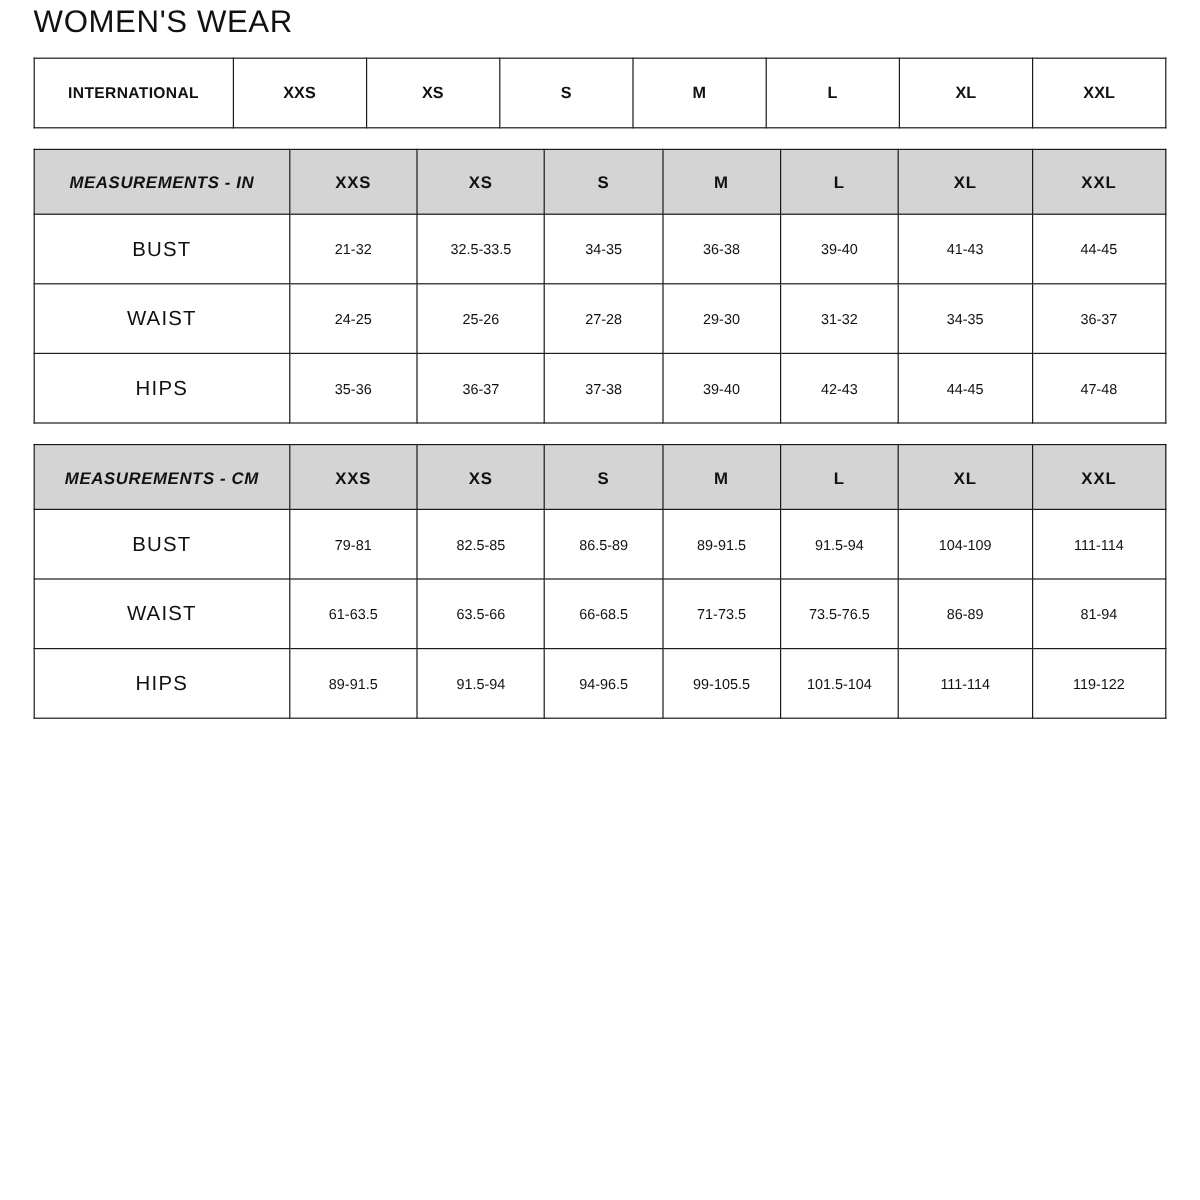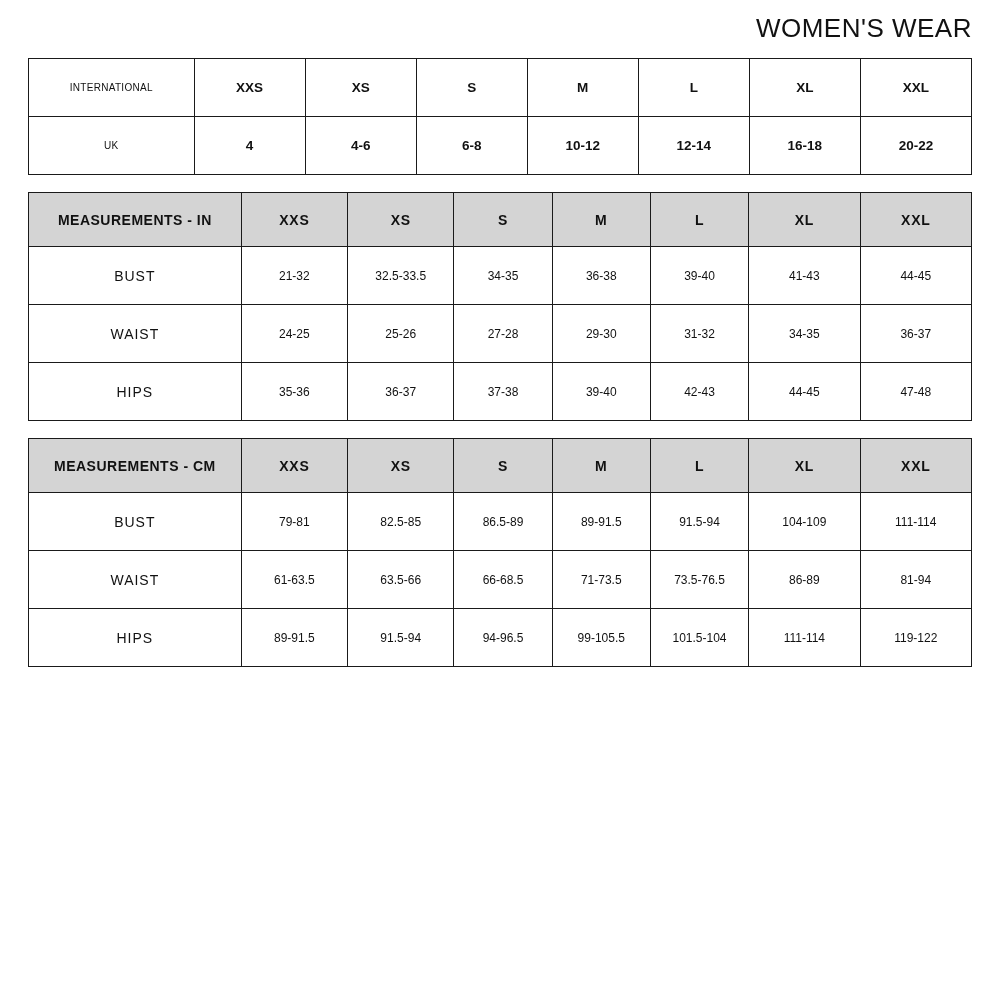--- a/index.html
+++ b/index.html
@@ -22,12 +22,12 @@
     padding: 0 28px;
   }
   .page-title {
-    text-align: right;
+    text-align: left;
     font-size: 26px;
     font-weight: 400;
     letter-spacing: 0.5px;
     color: #111111;
-    padding-top: 13px;
+    padding-top: 3px;
     padding-bottom: 14px;
     margin: 0;
   }

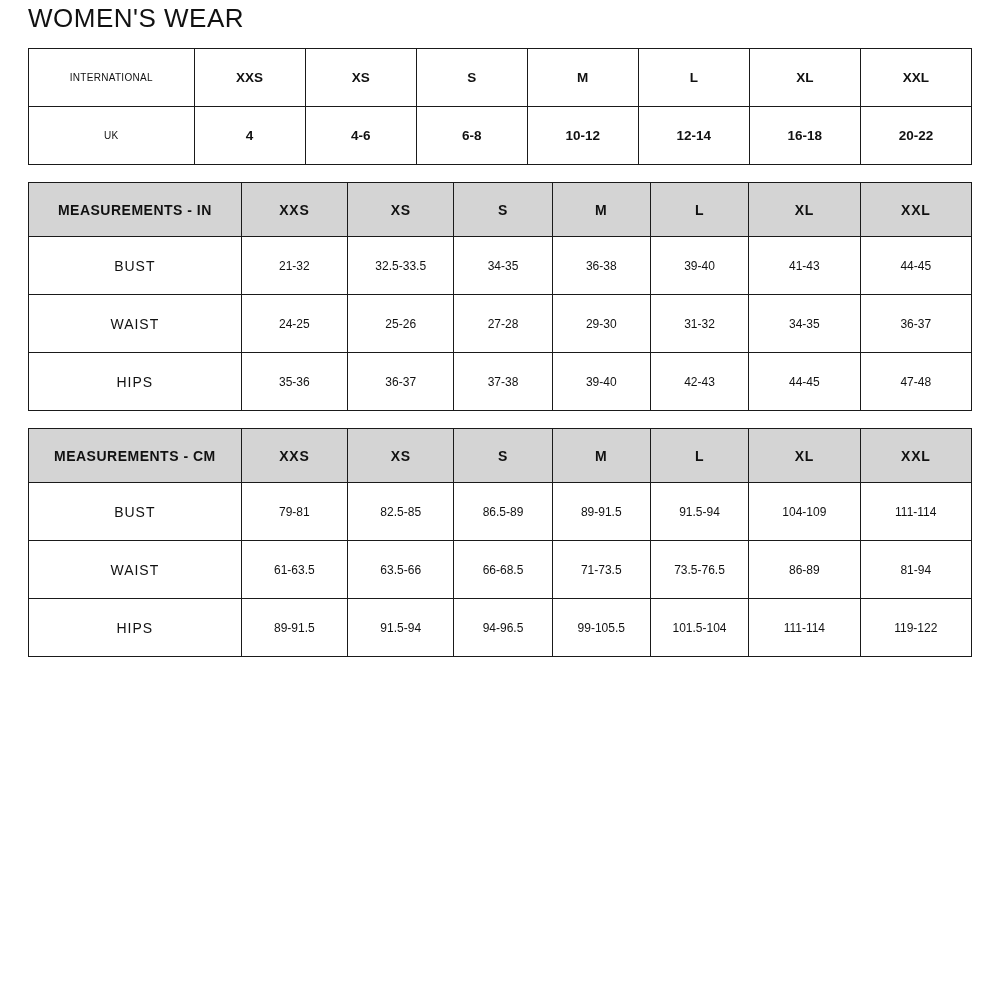--- a/index.html
+++ b/index.html
@@ -59,8 +59,8 @@
     height: 57px;
   }
   .t-conversion .rowlabel {
-    font-size: 10px;
-    font-weight: 400;
+    font-size: 13px;
+    font-weight: 700;
     letter-spacing: 0.3px;
   }
 

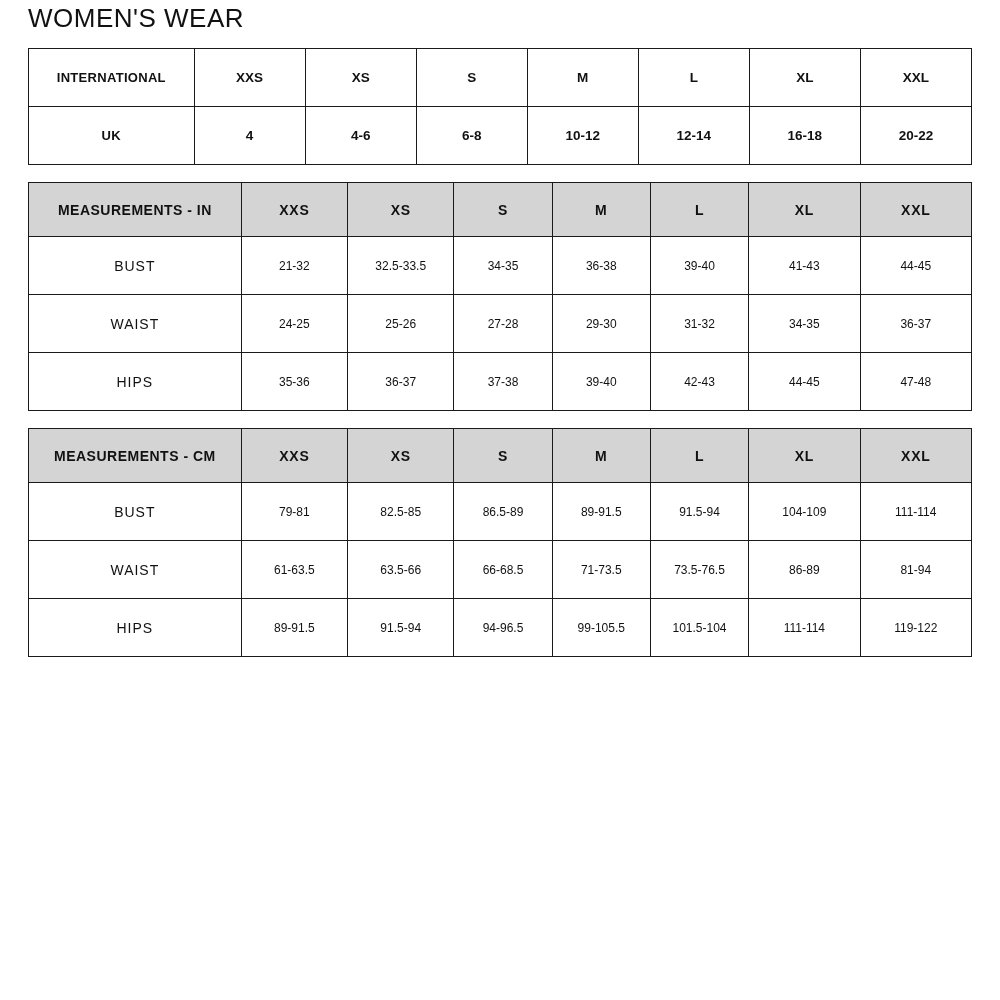--- a/index.html
+++ b/index.html
@@ -122,16 +122,6 @@
         <td>XXL</td>
       </tr>
 
-      <tr>
-        <td class="rowlabel">UK</td>
-        <td>4</td>
-        <td>4-6</td>
-        <td>6-8</td>
-        <td>10-12</td>
-        <td>12-14</td>
-        <td>16-18</td>
-        <td>20-22</td>
-      </tr>
 
 
 

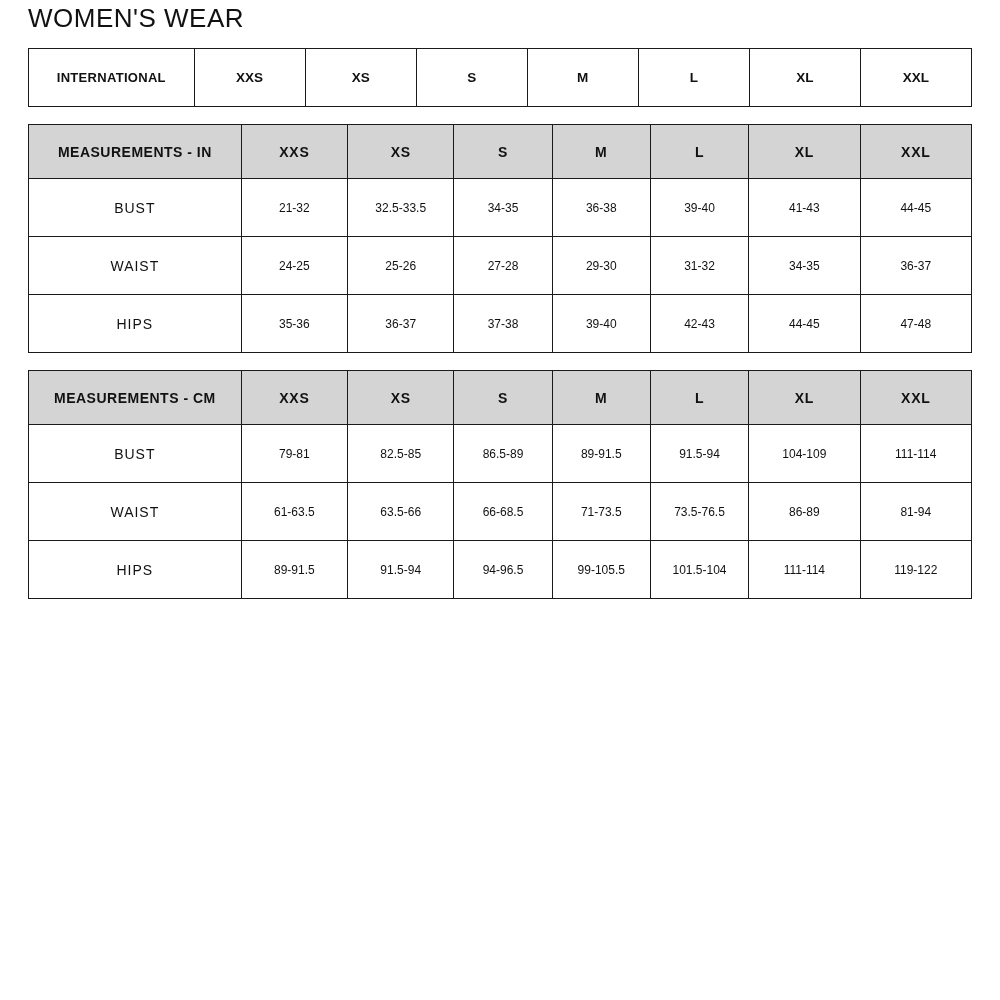--- a/index.html
+++ b/index.html
@@ -77,6 +77,7 @@
   }
   .t-meas th.first {
     letter-spacing: 0.5px;
+    font-style: italic;
   }
   .t-meas td {
     height: 57px;

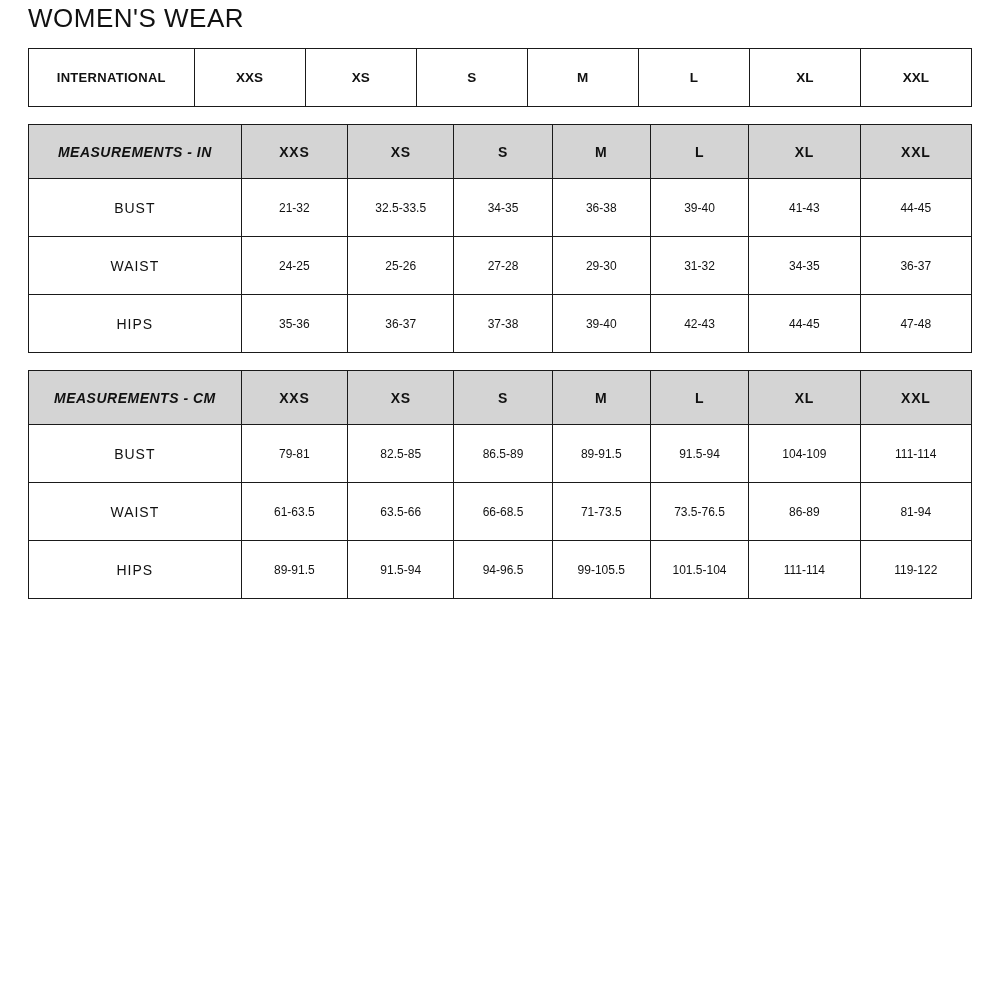--- a/index.html
+++ b/index.html
@@ -83,7 +83,7 @@
     height: 57px;
   }
   .t-meas td.rowlabel {
-    font-size: 14px;
+    font-size: 17px;
     font-weight: 400;
     letter-spacing: 1px;
     margin-left: 20px;

